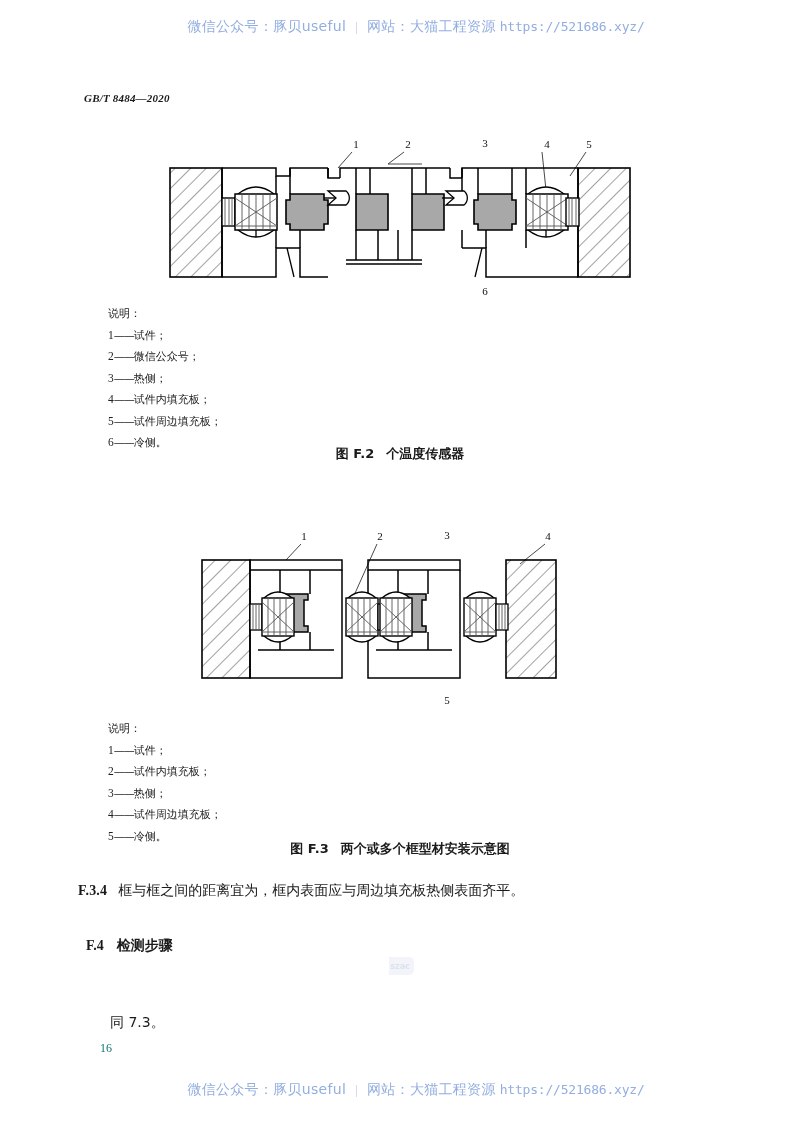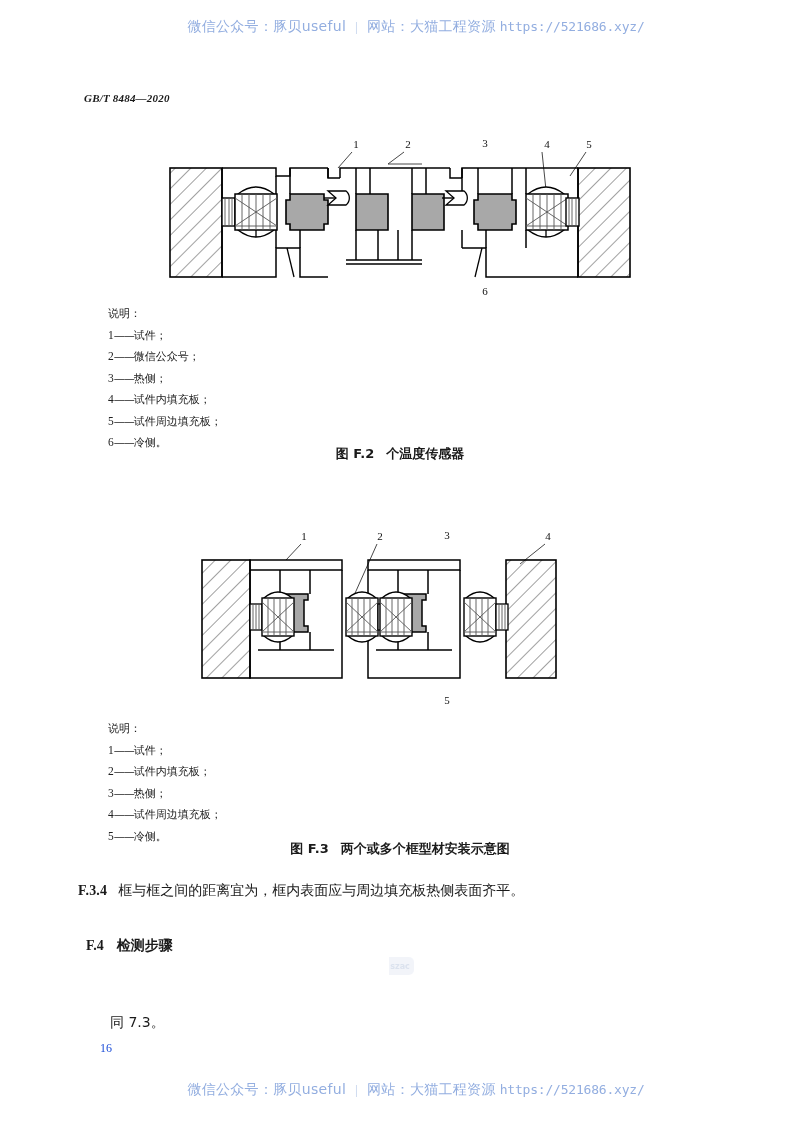--- a/index.html
+++ b/index.html
@@ -116,7 +116,7 @@
     top: 1041px;
     font-family: "Liberation Serif", serif;
     font-size: 12px;
-    color: #1d4ed8;
+    color: #0f766e;
   }
 
   

